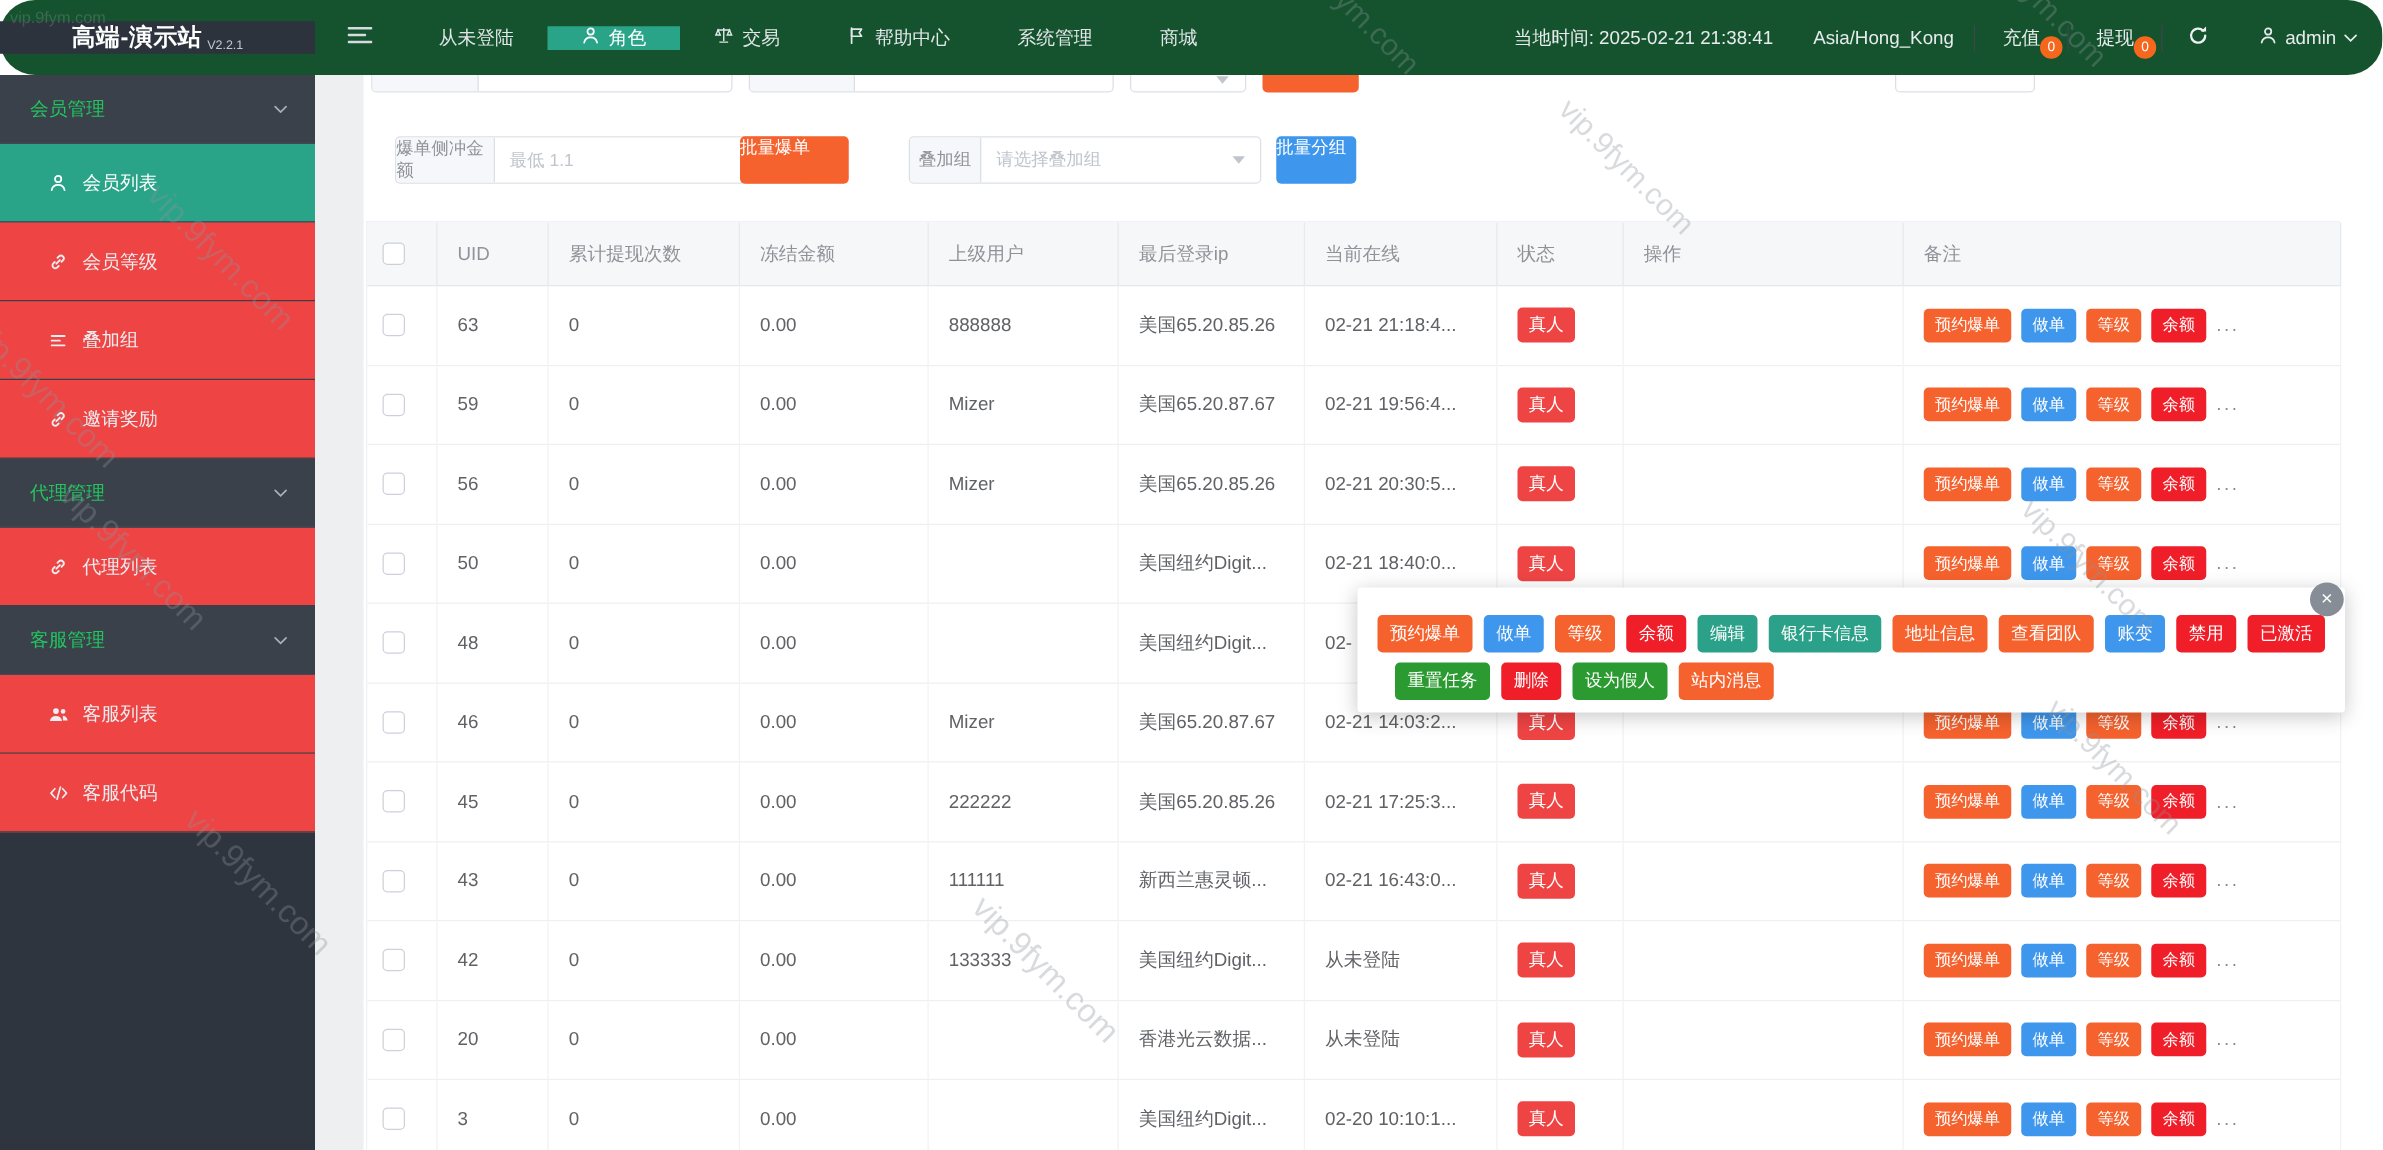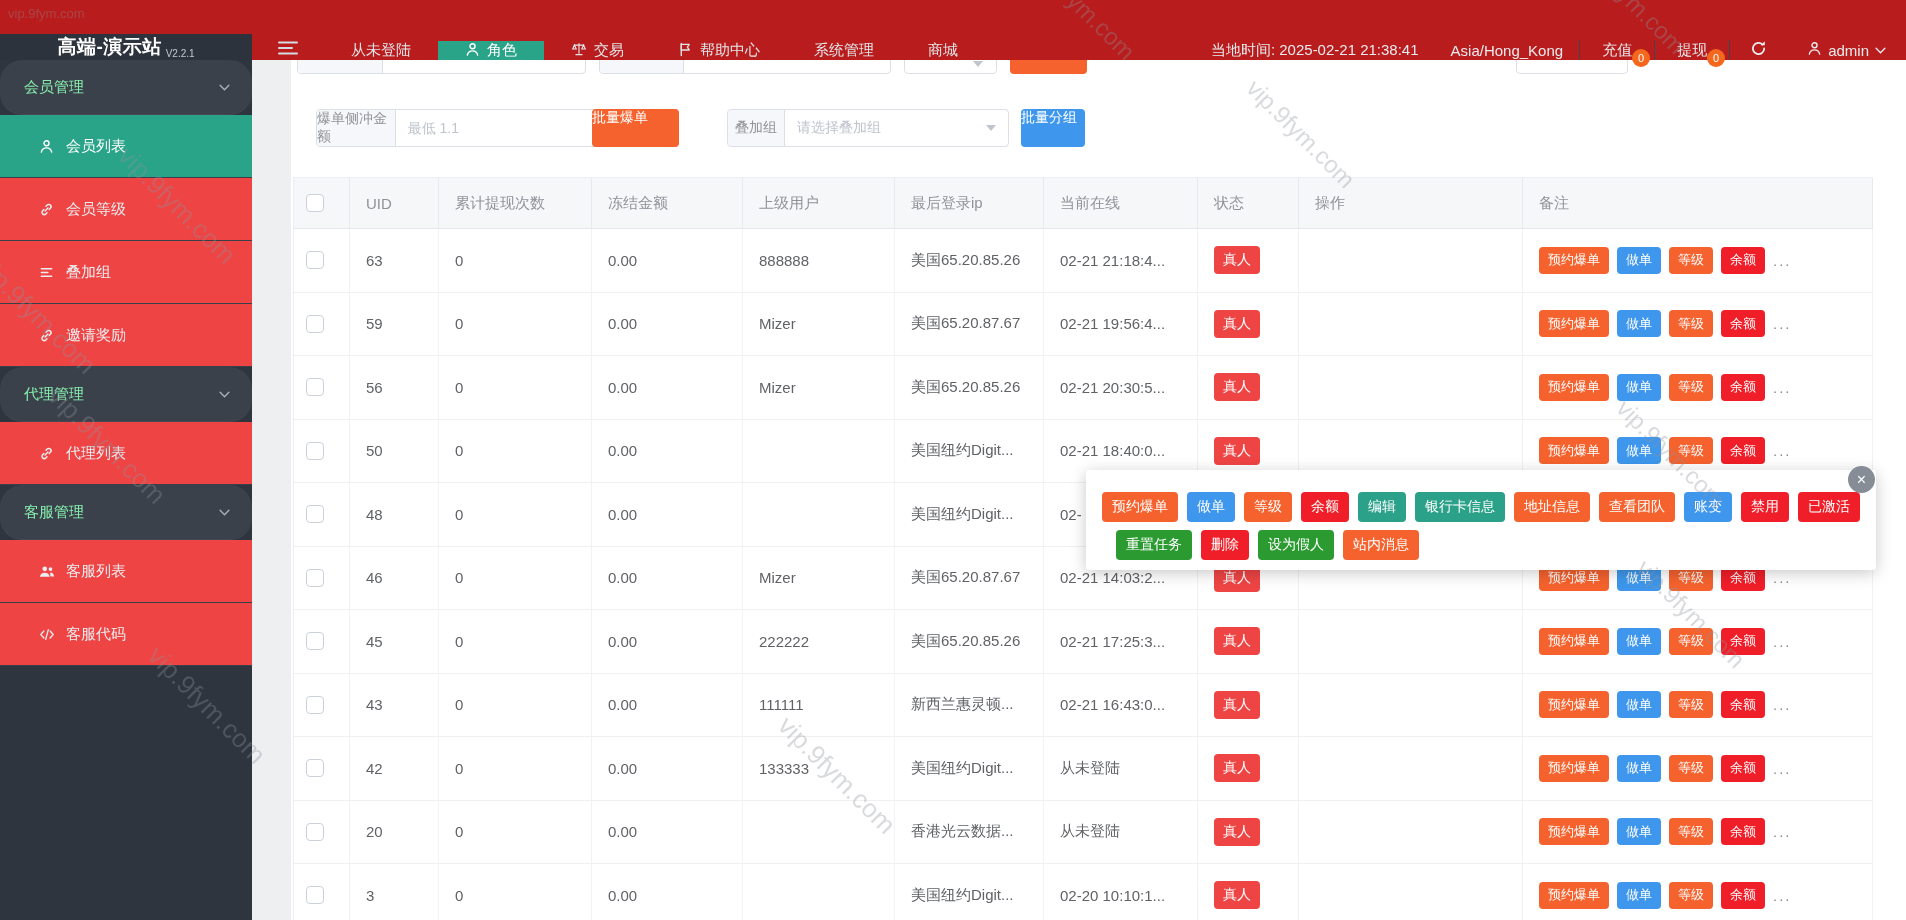--- a/index.html
+++ b/index.html
@@ -7,7 +7,7 @@
   body { font-family:"Liberation Sans","DejaVu Sans",sans-serif; background:#fff; position:relative; }
 
   
-  .navbar { position:absolute; top:0; left:0; width:1906px; height:60px; background:#b91c1c; display:flex; align-items:flex-end; z-index:50; }
+  .navbar { position:absolute; top:0; left:0; width:1906px; height:60px; background:#14532d; display:flex; align-items:center; z-index:50;border-radius:28px; }
   .logo-box { width:252px; background:#2d333c; display:flex; align-items:center; justify-content:center; color:#fff; }
   .logo-text { font-size:19px; font-weight:bold; letter-spacing:.5px; }
   .logo-ver { font-size:10px; color:#c3c8cf; margin-left:4px; align-self:flex-start; margin-top:14px; }

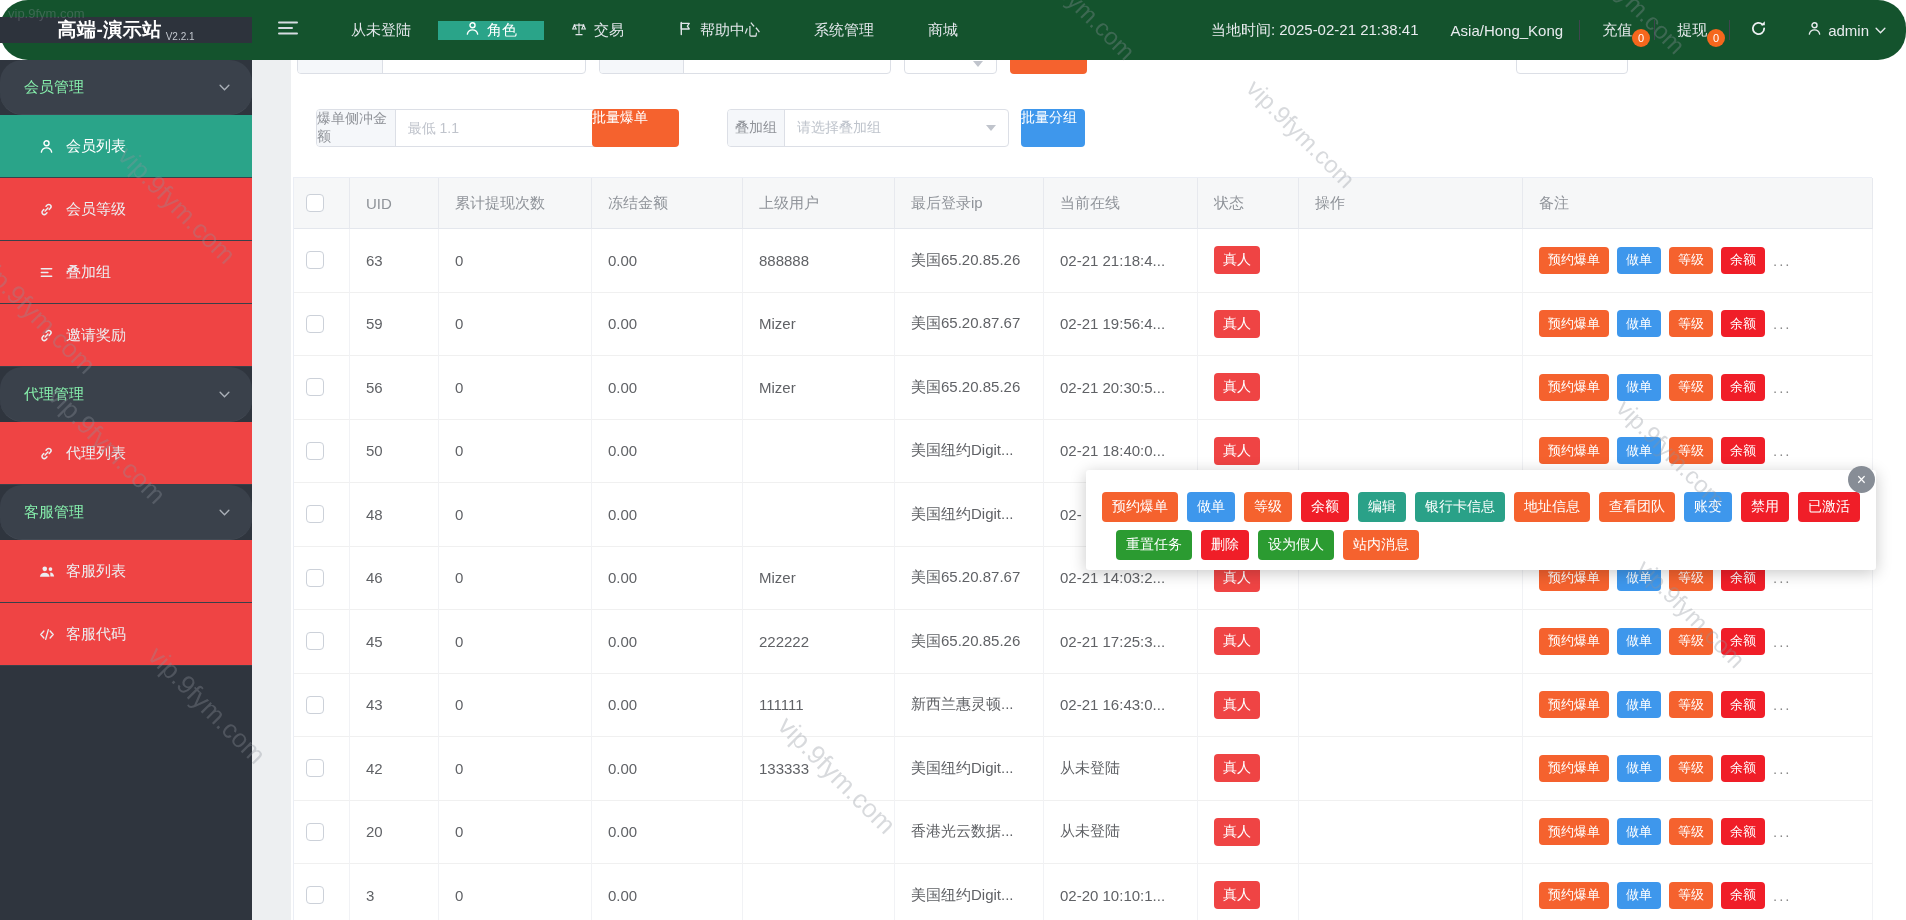--- a/index.html
+++ b/index.html
@@ -27,7 +27,7 @@
 
   
   .sidebar { position:absolute; top:60px; left:0; width:252px; bottom:0; background:#2f353e; z-index:45; }
-  .side-section { height:55px; display:flex; align-items:center; padding:0 24px; background:#3a414b; color:#86efac; font-size:15px; border-bottom:1px solid #434a54; cursor:pointer; position:relative;border-radius:22px; }
+  .side-section { height:55px; display:flex; align-items:center; padding:0 24px; background:#3a414b; color:#22c55e; font-size:15px; border-bottom:1px solid #434a54; cursor:pointer; position:relative; }
   .side-section .chev { position:absolute; right:22px; color:#aab0b8; }
   .side-item { height:63px; display:flex; align-items:center; gap:11px; padding-left:38px; background:#ef4444; color:#eceef1; font-size:15px; border-bottom:1px solid #3a4049; cursor:pointer; }
   .side-item.active { background:#2aa489; color:#fff; }

